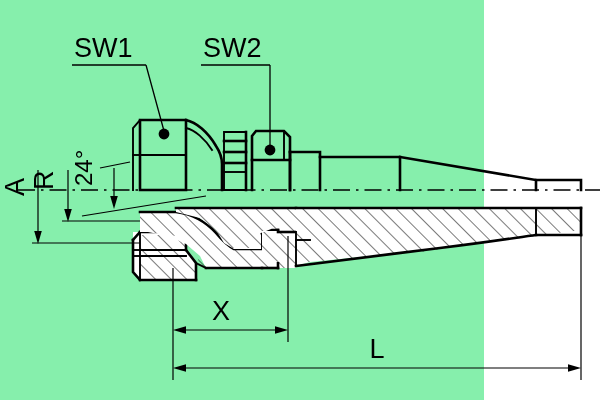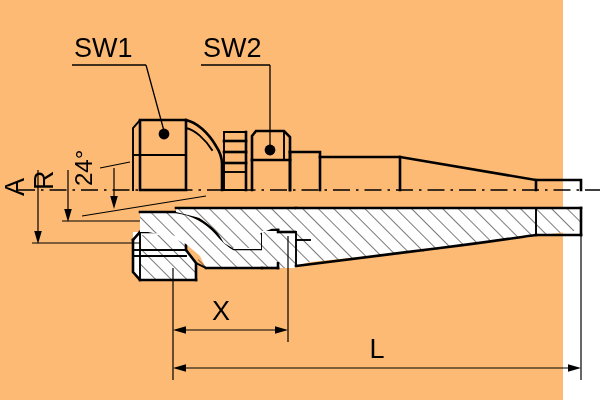--- a/index.html
+++ b/index.html
@@ -16,9 +16,9 @@
   }
   #drawing-root {
     position: relative;
-    width: 563px;
+    width: 484px;
     height: 400px;
-    background: #fdba74;
+    background: #86efac;
   }
   svg#tech-drawing {
     display: block;

